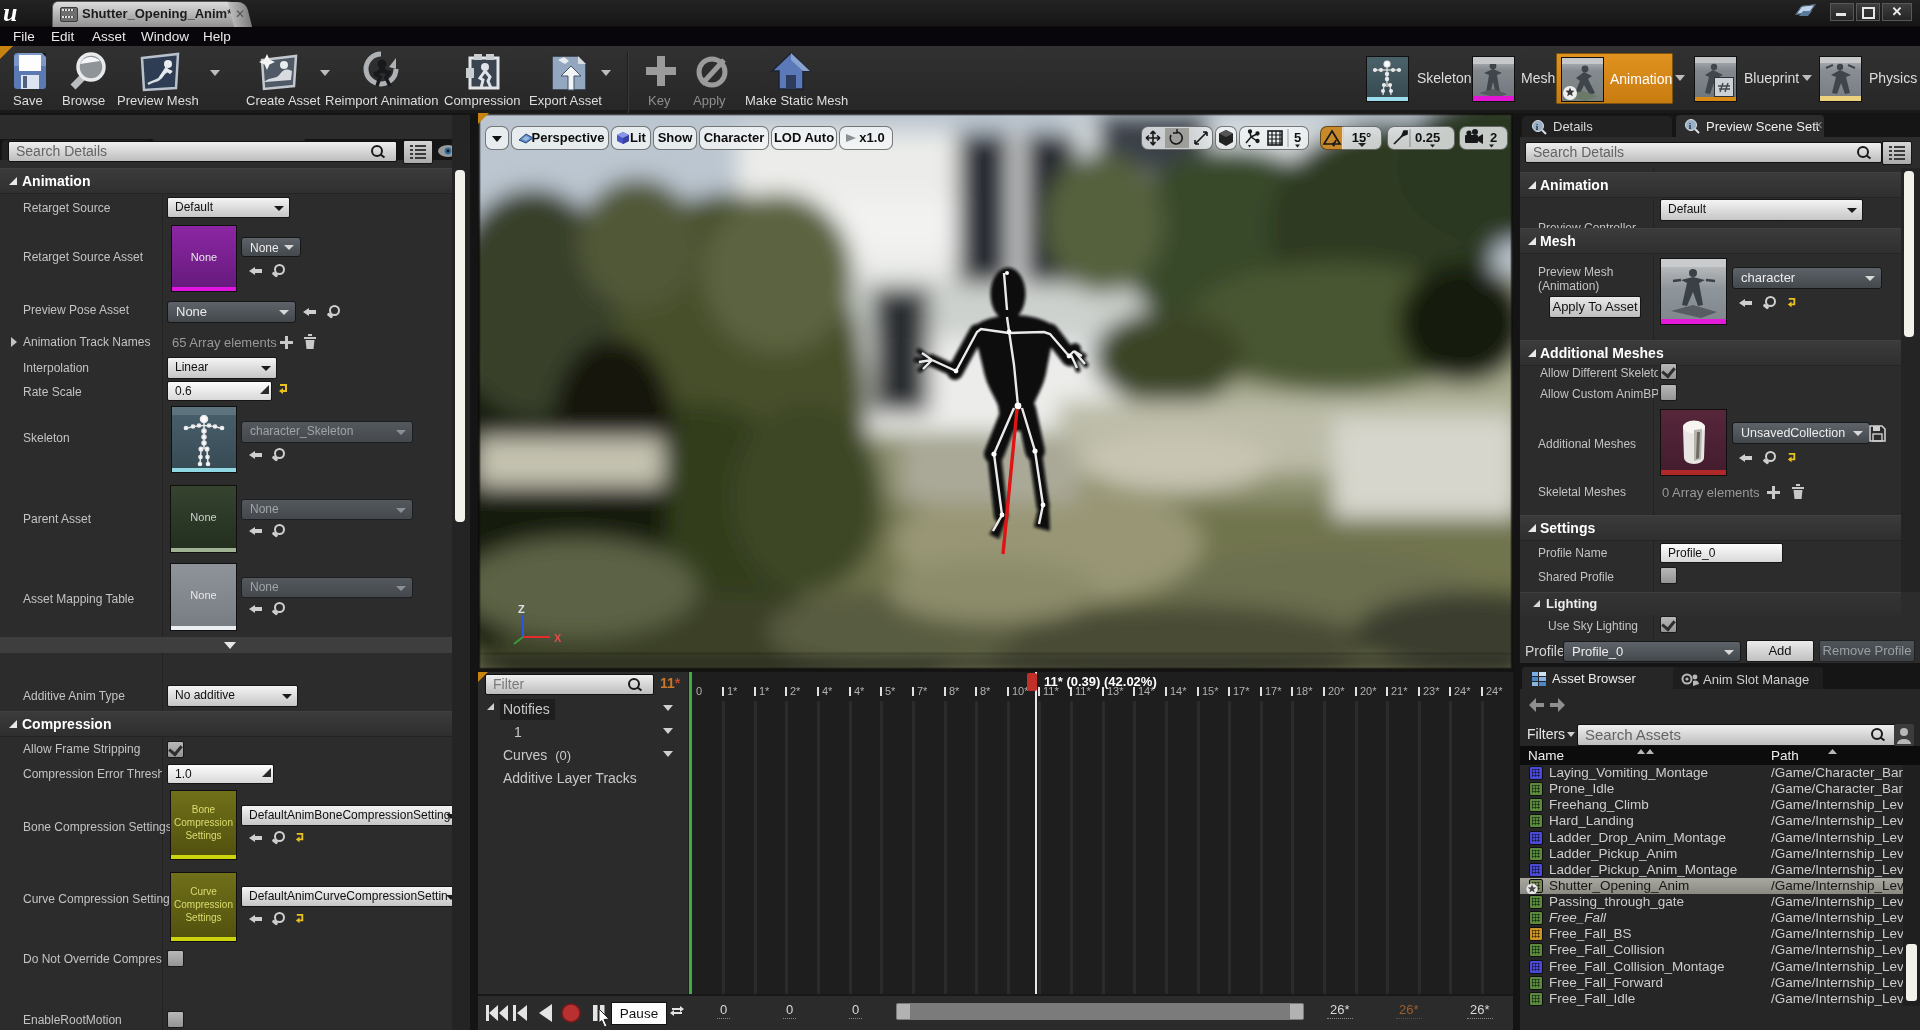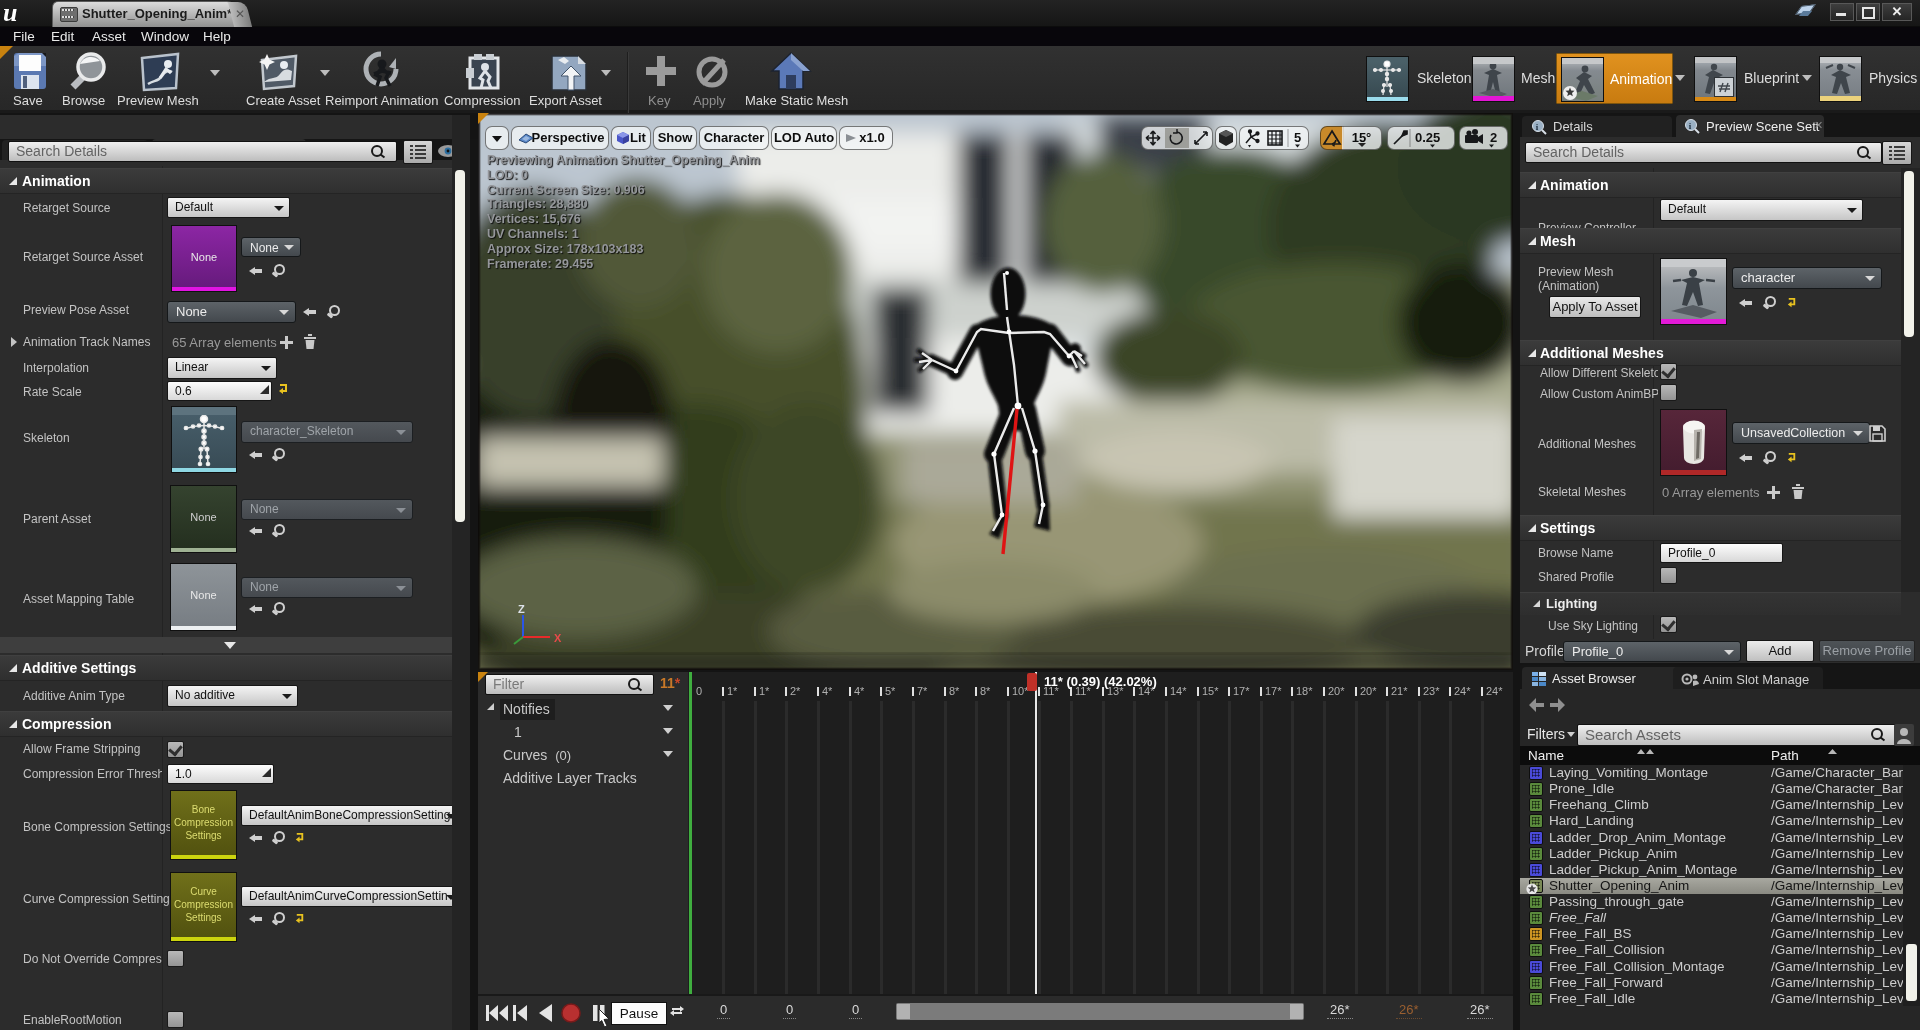--- a/index.html
+++ b/index.html
@@ -514,9 +514,6 @@
     <rect x="1.5" y="1.5" width="1032" height="554" fill="none" stroke="rgba(20,16,16,0.45)" stroke-width="2"></rect>
   </svg>
   <div class="abs" style="left:0;top:0;width:0;height:0;border-top:11px solid #c8820f;border-right:11px solid transparent;"></div>
-  <div class="abs" style="left:9px;top:40px;color:#94969a;font-size:12.5px;font-weight:bold;line-height:14.8px;text-shadow:1px 1px 1px rgba(10,10,10,.9);white-space:nowrap;">
-    Previewing Animation Shutter_Opening_Anim<br>LOD: 0<br>Current Screen Size: 0.906<br>Triangles: 28,880<br>Vertices: 15,676<br>UV Channels: 1<br>Approx Size: 178x103x183<br>Framerate: 29.455
-  </div>
   <div class="vbtn" style="left:7px;top:13px;width:22px;">
     <div class="abs" style="left:6px;top:9px;width:0;height:0;border-left:5px solid transparent;border-right:5px solid transparent;border-top:6px solid #111;"></div>
   </div>

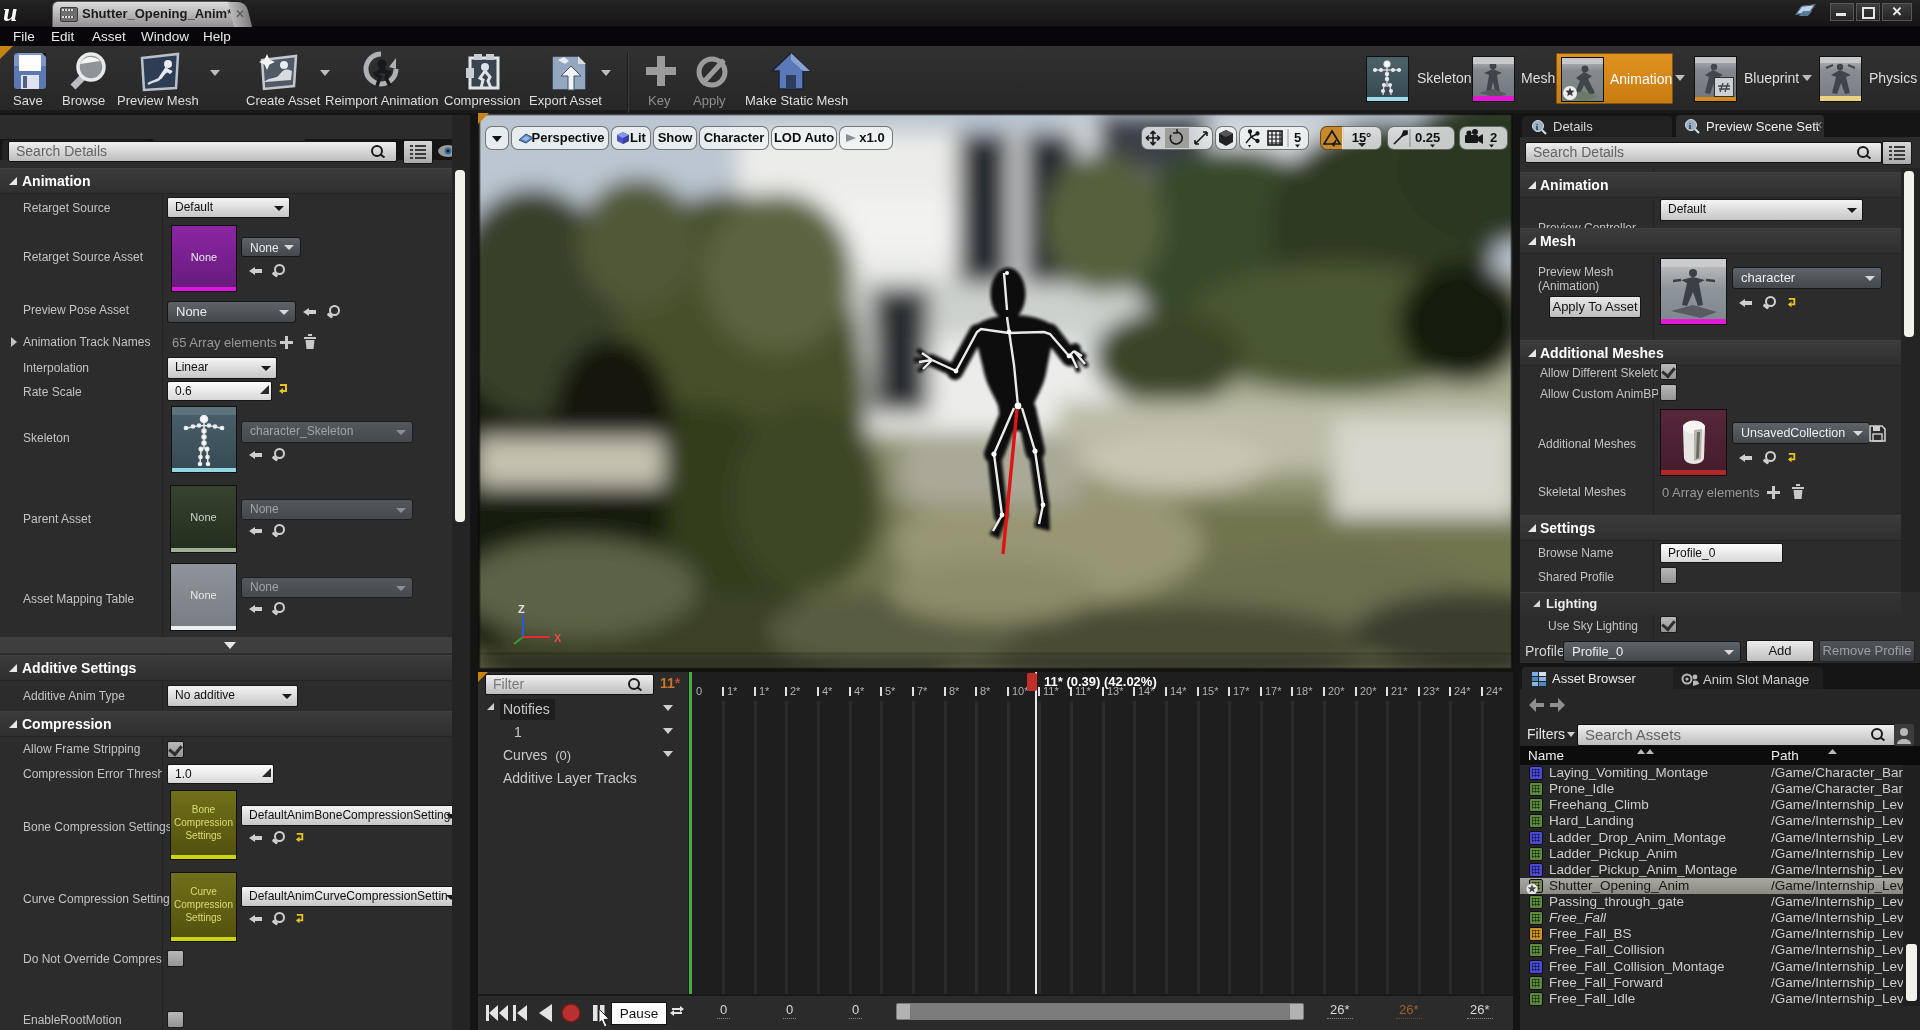--- a/index.html
+++ b/index.html
@@ -865,7 +865,7 @@
     <div class="abs" style="left:8px;top:8px;width:0;height:0;border-bottom:8px solid #e8e8e8;border-left:8px solid transparent;"></div>
     <span class="cat" style="position:absolute;left:20px;top:4px;">Settings</span>
   </div>
-  <span class="lbl abs" style="left:18px;top:431px;">Browse Name</span>
+  <span class="lbl abs" style="left:18px;top:431px;">Profile Name</span>
   <div class="numin" style="left:140px;top:428px;width:114px;height:18px;">Profile_0</div>
   <span class="lbl abs" style="left:18px;top:455px;">Shared Profile</span>
   <div class="chk" style="left:140px;top:452px;"></div>

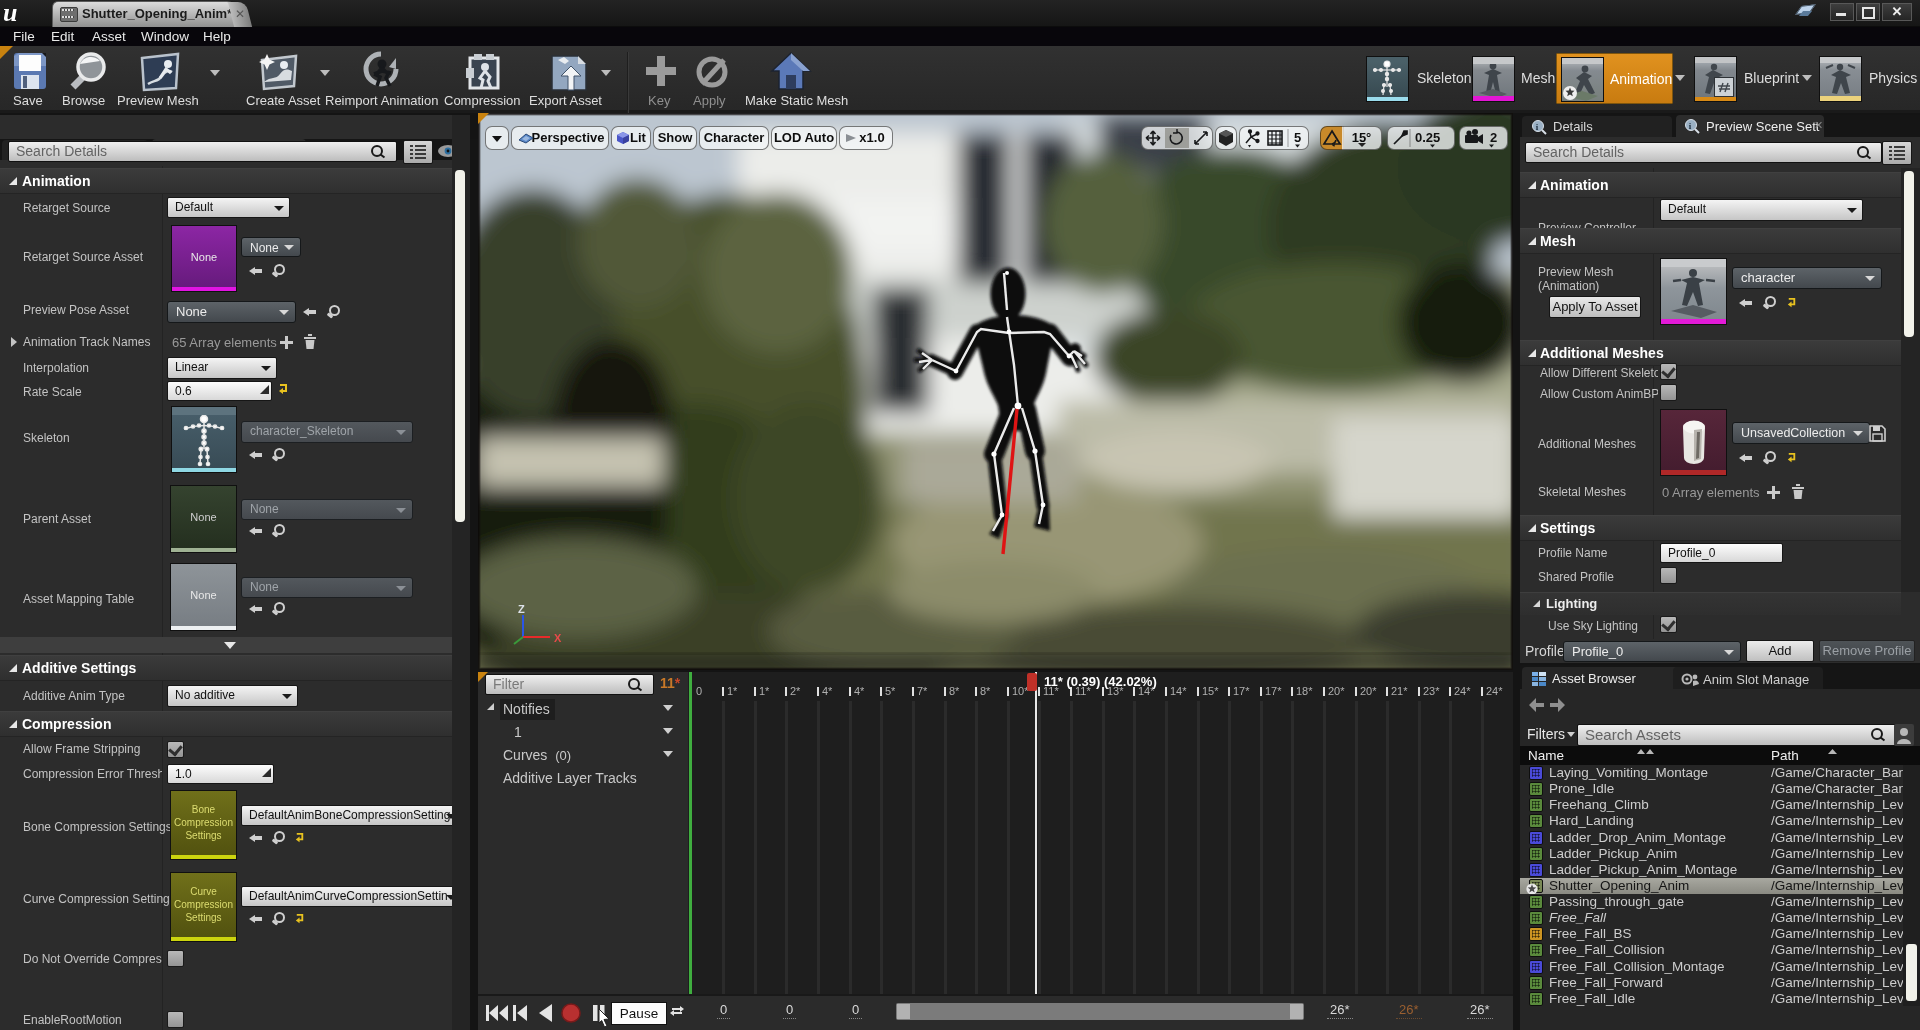--- a/index.html
+++ b/index.html
@@ -366,10 +366,6 @@
   <div class="wmag" style="left:272px;top:487px;"></div>
   <div class="abs" style="left:0;top:522px;width:452px;height:16px;background:#3e3e3e;">
     <div class="abs" style="left:224px;top:5px;width:0;height:0;border-left:6px solid transparent;border-right:6px solid transparent;border-top:7px solid #e8e8e8;"></div>
-  </div>
-  <div class="cathdr" style="top:540px;height:24px;width:452px;">
-    <div class="abs" style="left:9px;top:8px;width:0;height:0;border-bottom:8px solid #e8e8e8;border-left:8px solid transparent;"></div>
-    <span class="cat" style="position:absolute;left:22px;top:4px;">Additive Settings</span>
   </div>
   <span class="lbl abs" style="left:23px;top:574px;">Additive Anim Type</span>
   <div class="combo" style="left:167px;top:570px;width:122px;height:20px;">No additive<span class="arr"></span></div>

